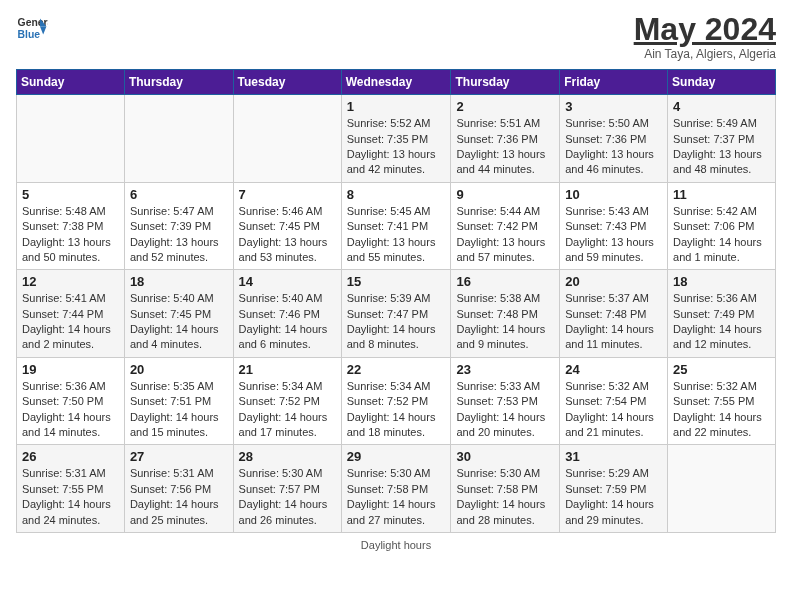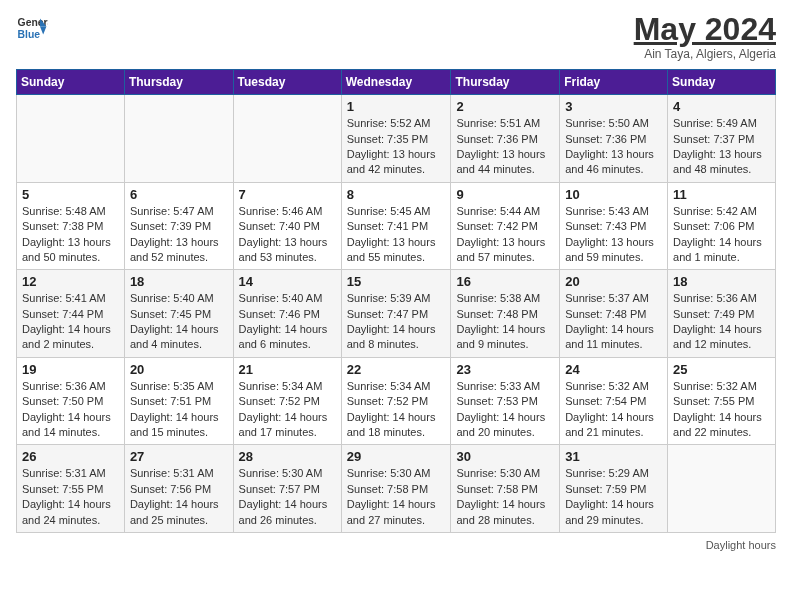--- a/index.html
+++ b/index.html
@@ -178,7 +178,7 @@
           <td>
             <span class="day-num">7</span>
             <div class="day-info">Sunrise: 5:46 AM
-Sunset: 7:40 PM
+Sunset: 7:45 PM
 Daylight: 13 hours
 and 53 minutes.</div>
           </td>

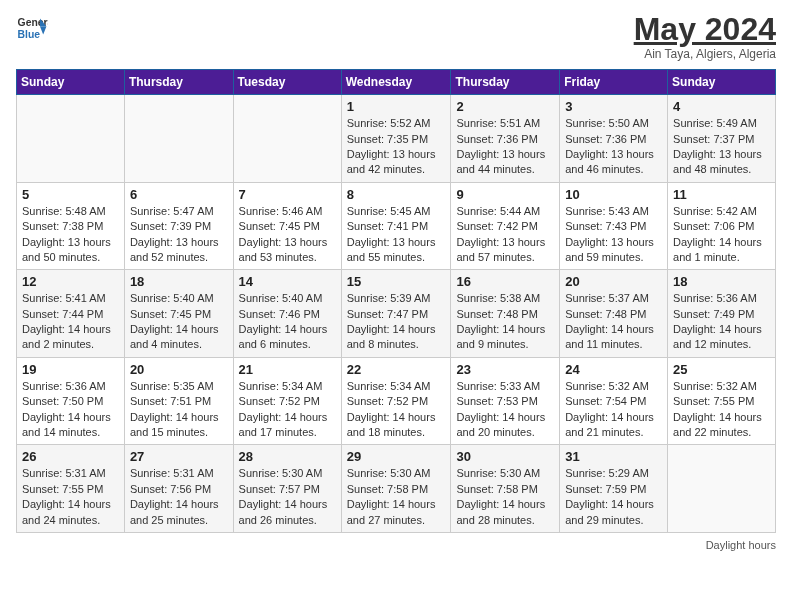--- a/index.html
+++ b/index.html
@@ -92,7 +92,7 @@
       margin-top: 6px;
       font-size: 11px;
       color: #555;
-      text-align: right;
+      text-align: center;
     }
   </style>
 </head>

